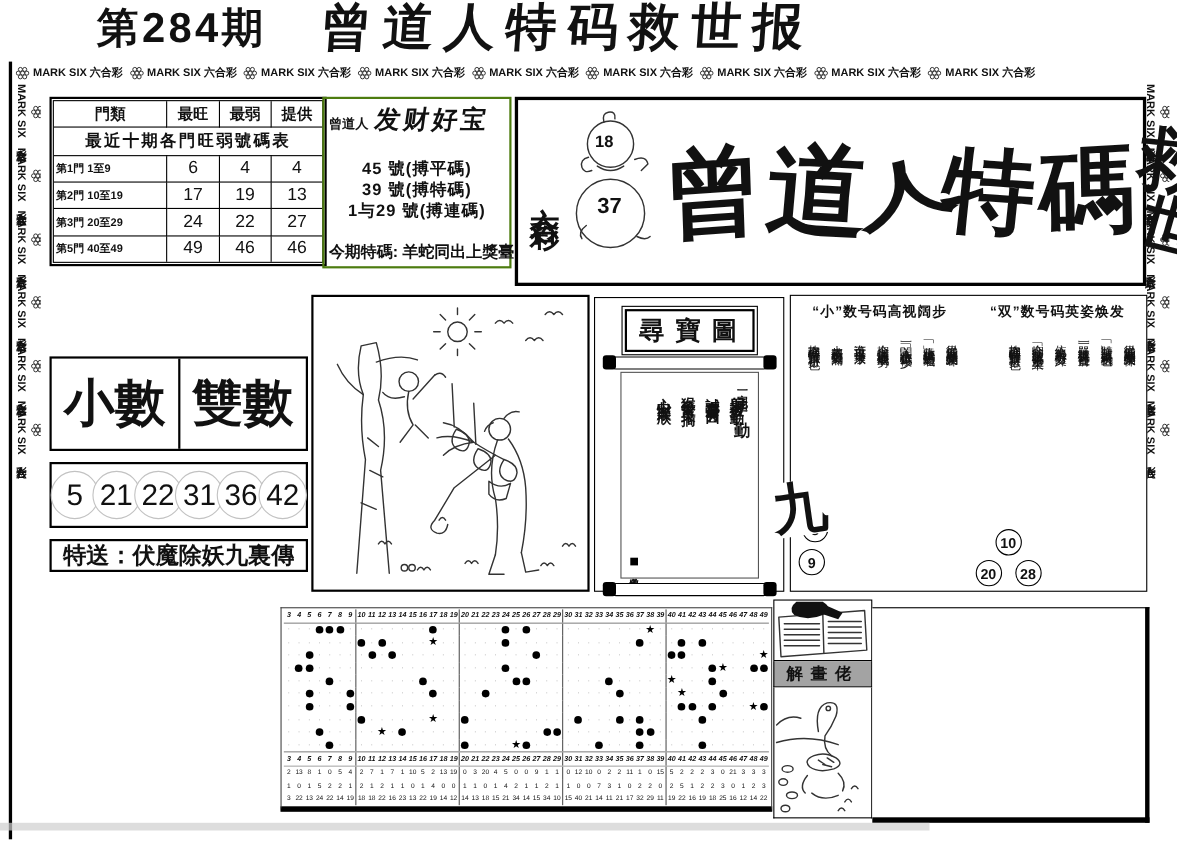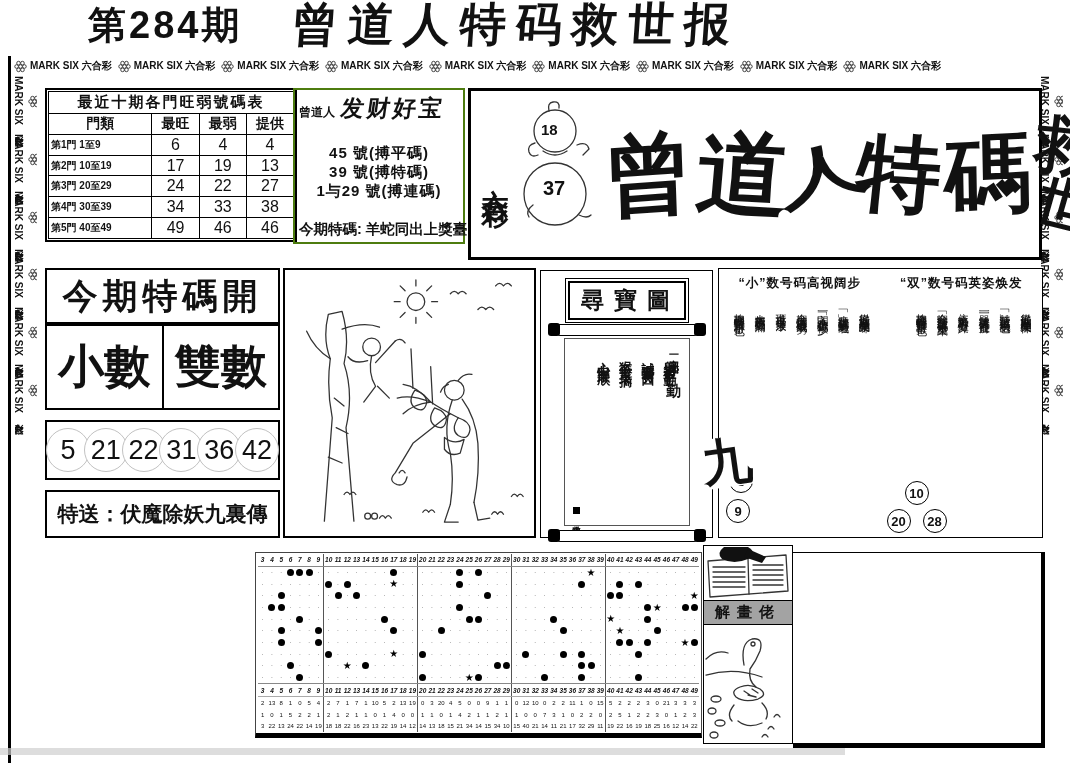--- a/index.html
+++ b/index.html
@@ -470,13 +470,13 @@
       <table>
         <tbody id="hcbody">
             <tr>
-              <td class="ttl" colspan="4">最近十期各門旺弱號碼表</td>
-            </tr>
-            <tr>
               <th>門類</th>
               <th>最旺</th>
               <th>最弱</th>
               <th>提供</th>
+            </tr>
+            <tr>
+              <td class="ttl" colspan="4">最近十期各門旺弱號碼表</td>
             </tr>
             <tr>
               <td class="lbl">第1門 1至9</td>

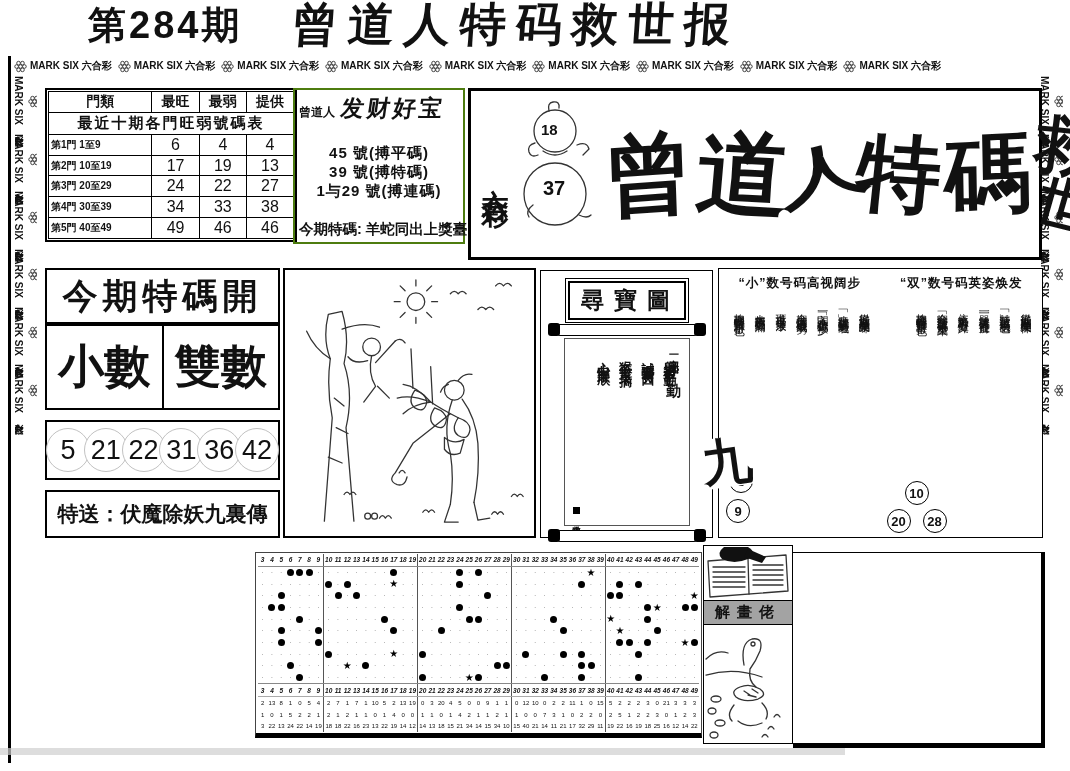--- a/index.html
+++ b/index.html
@@ -497,12 +497,6 @@
       <td class="v">27</td>
             </tr>
             <tr>
-              <td class="lbl">第4門 30至39</td>
-      <td class="v">34</td>
-      <td class="v">33</td>
-      <td class="v">38</td>
-            </tr>
-            <tr>
               <td class="lbl">第5門 40至49</td>
       <td class="v">49</td>
       <td class="v">46</td>

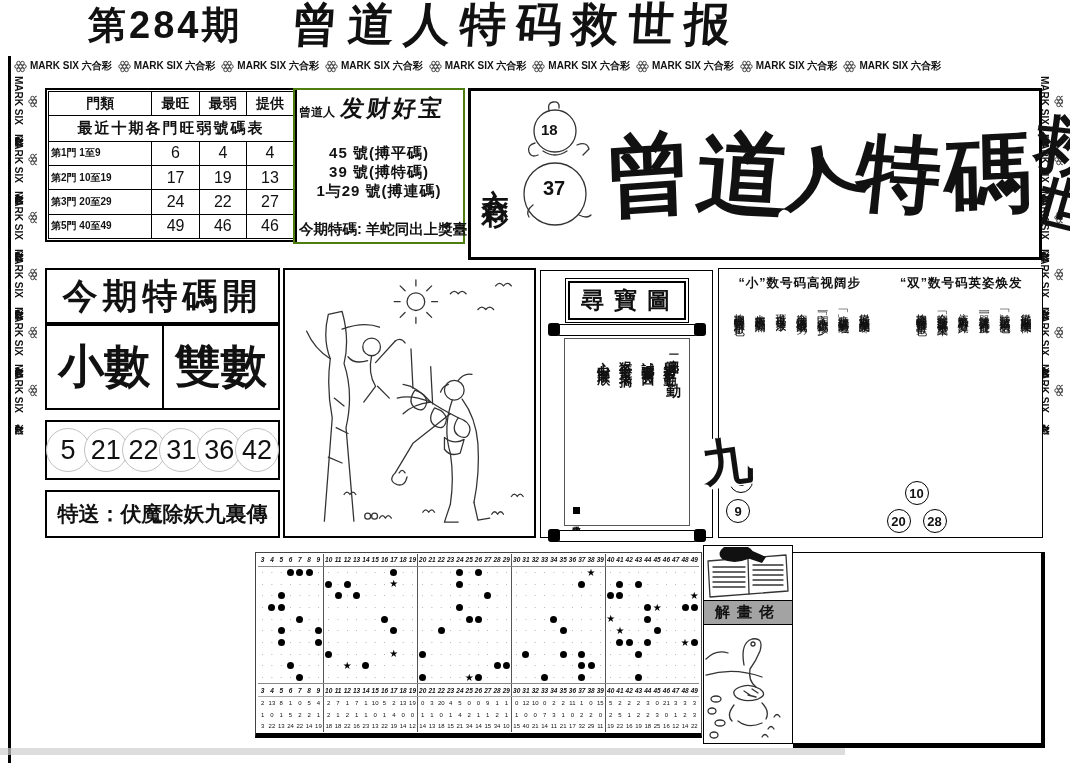--- a/index.html
+++ b/index.html
@@ -551,7 +551,6 @@
     </div>
   </div>
 
-  <div class="abs r-box" id="r-title">今期特碼開</div>
   <div class="abs r-box" id="r-pair">
     <div class="cell first">小數</div>
     <div class="cell">雙數</div>

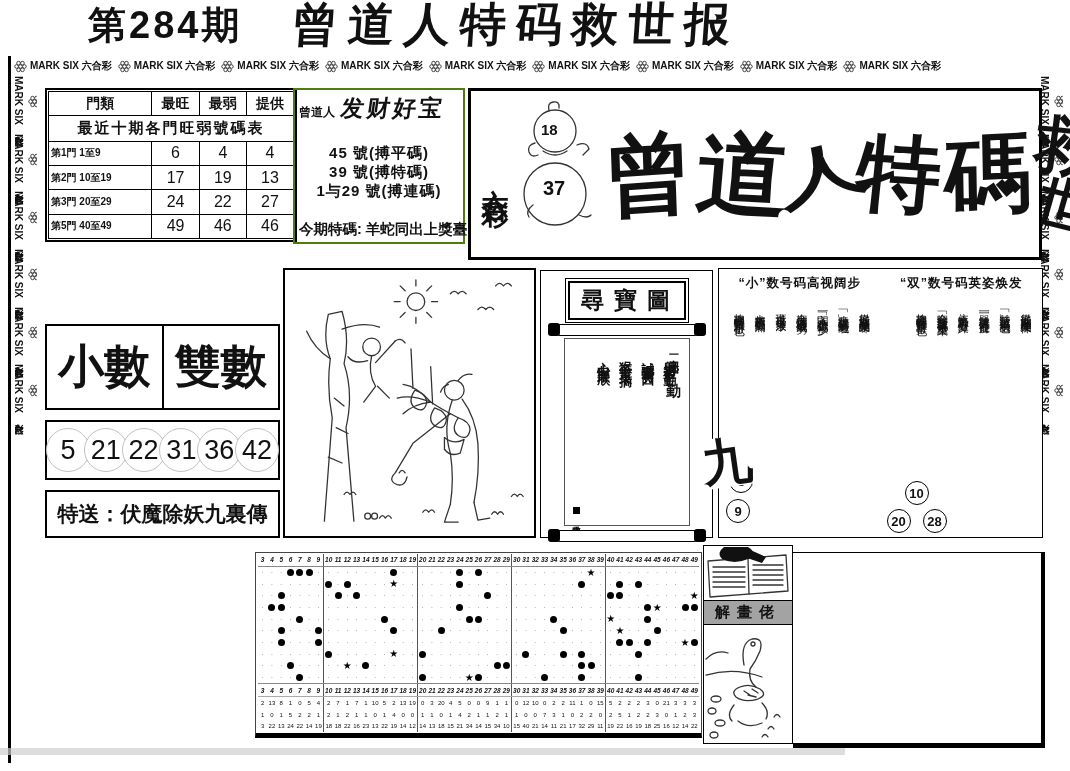--- a/index.html
+++ b/index.html
@@ -81,7 +81,7 @@
   .num-circle{width:42px;height:42px;border:1px solid #c2c2c2;border-radius:50%;flex:0 0 auto;
               display:flex;align-items:center;justify-content:center;font-size:27px;
               margin:0 -4px;background:#fff;}
-  #r-bonus{left:45px;top:490px;width:235px;height:48px;display:flex;align-items:center;
+  #r-bonus{left:45px;top:490px;width:235px;height:30px;display:flex;align-items:center;
            justify-content:center;font-size:21px;font-weight:bold;white-space:nowrap;}
 
   

